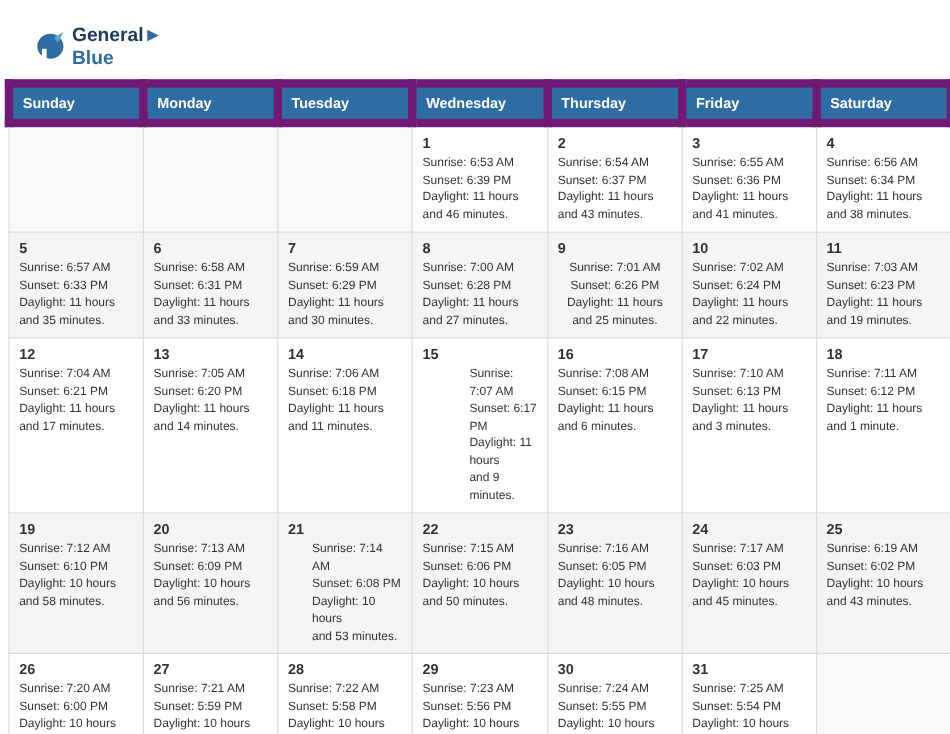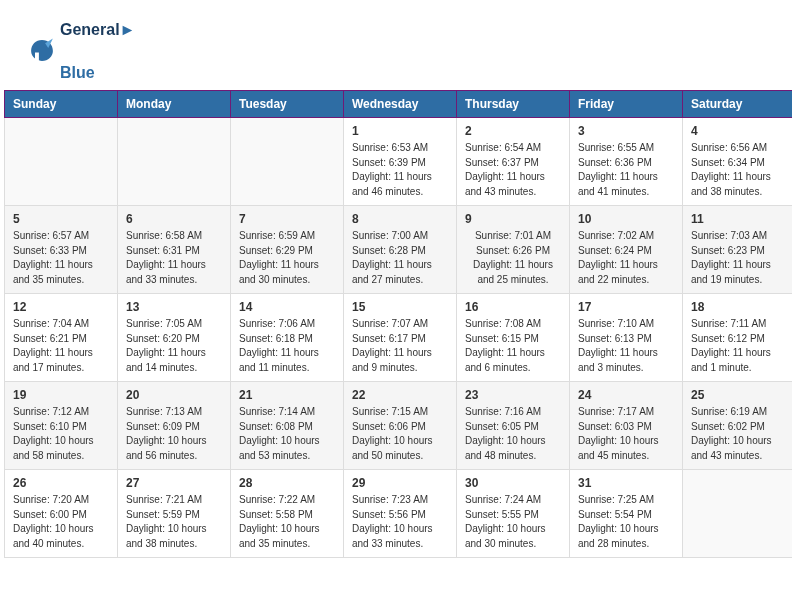--- a/index.html
+++ b/index.html
@@ -108,7 +108,7 @@
       </svg>
       <div>
         <div style="font-size:16px;font-weight:bold;color:#1a3a5c;line-height:1.2;">General<span style="color:#2e6da4;">►</span></div>
-        <div style="font-size:16px;font-weight:bold;color:#2e6da4;line-height:1.2;margin-top:24px;">Blue</div>
+        <div style="font-size:16px;font-weight:bold;color:#2e6da4;line-height:1.2;">Blue</div>
       </div>
     </div>
   </div>

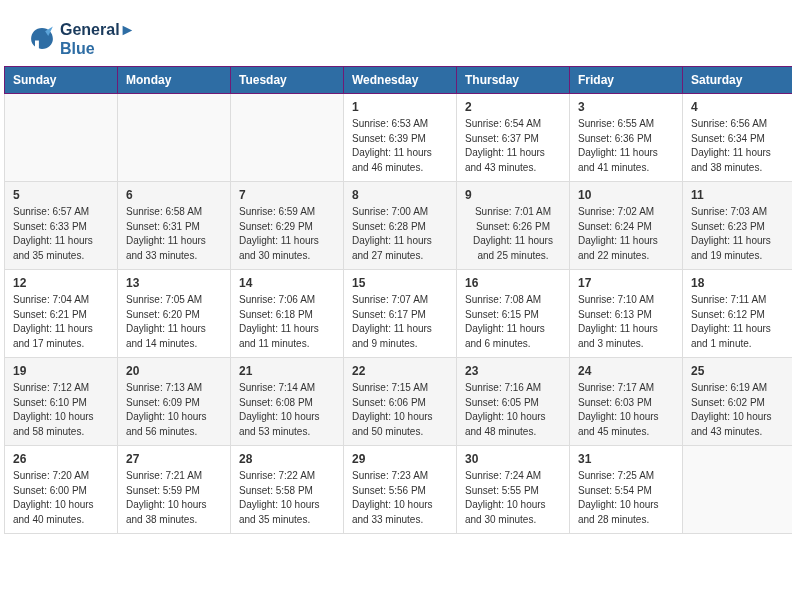--- a/index.html
+++ b/index.html
@@ -56,7 +56,7 @@
       font-weight: bold;
       padding: 6px 8px;
       text-align: left;
-      border: 1px solid #701a75;
+      border: 7px solid #701a75;
     }
     .calendar td {
       vertical-align: top;

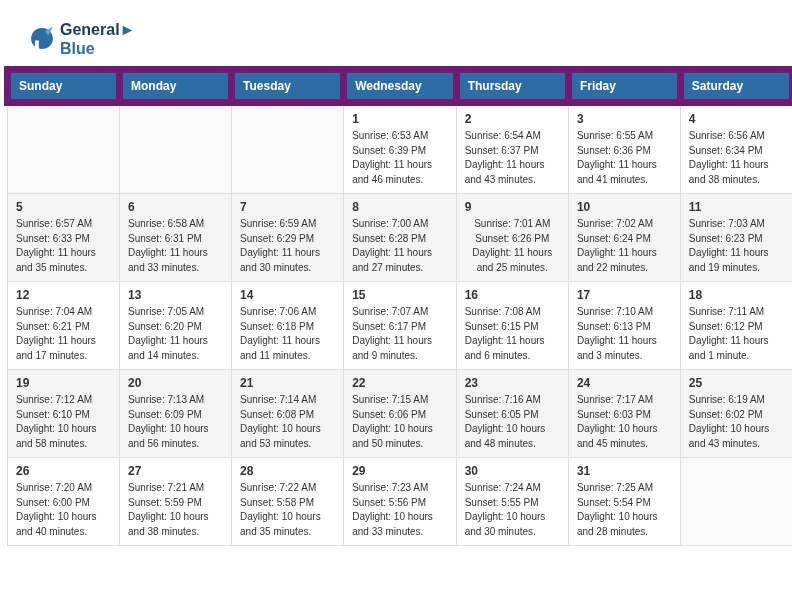--- a/index.html
+++ b/index.html
@@ -235,7 +235,7 @@
             </td>
             <td>
               <span class="day-number">15</span>
-              <div class="day-info" style="white-space: pre-line;">Sunrise: 7:07 AM
+              <div class="day-info" style="white-space: pre-line; margin-left: 39px;">Sunrise: 7:07 AM
 Sunset: 6:17 PM
 Daylight: 11 hours
 and 9 minutes.</div>

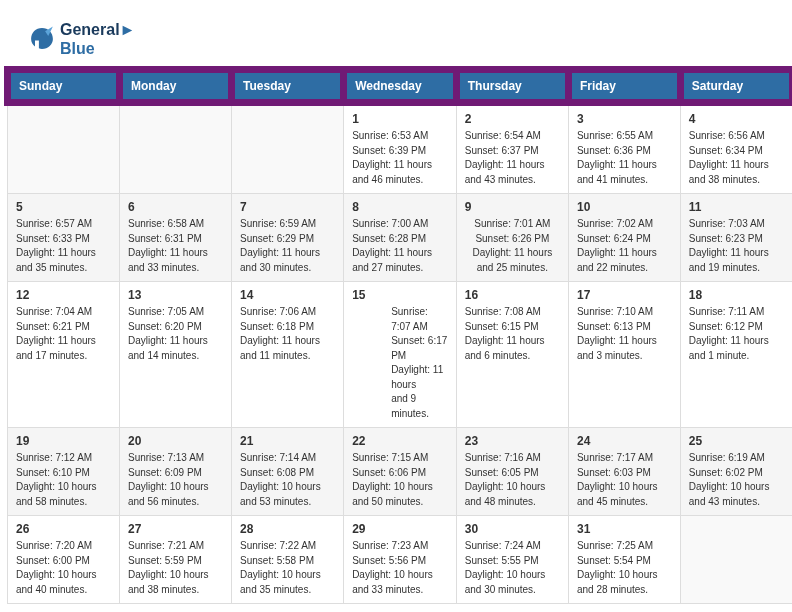--- a/index.html
+++ b/index.html
@@ -279,7 +279,7 @@
             </td>
             <td>
               <span class="day-number">21</span>
-              <div class="day-info" style="white-space: pre-line;">Sunrise: 7:14 AM
+              <div class="day-info" style="white-space: pre-line; margin-left: 20px;">Sunrise: 7:14 AM
 Sunset: 6:08 PM
 Daylight: 10 hours
 and 53 minutes.</div>

